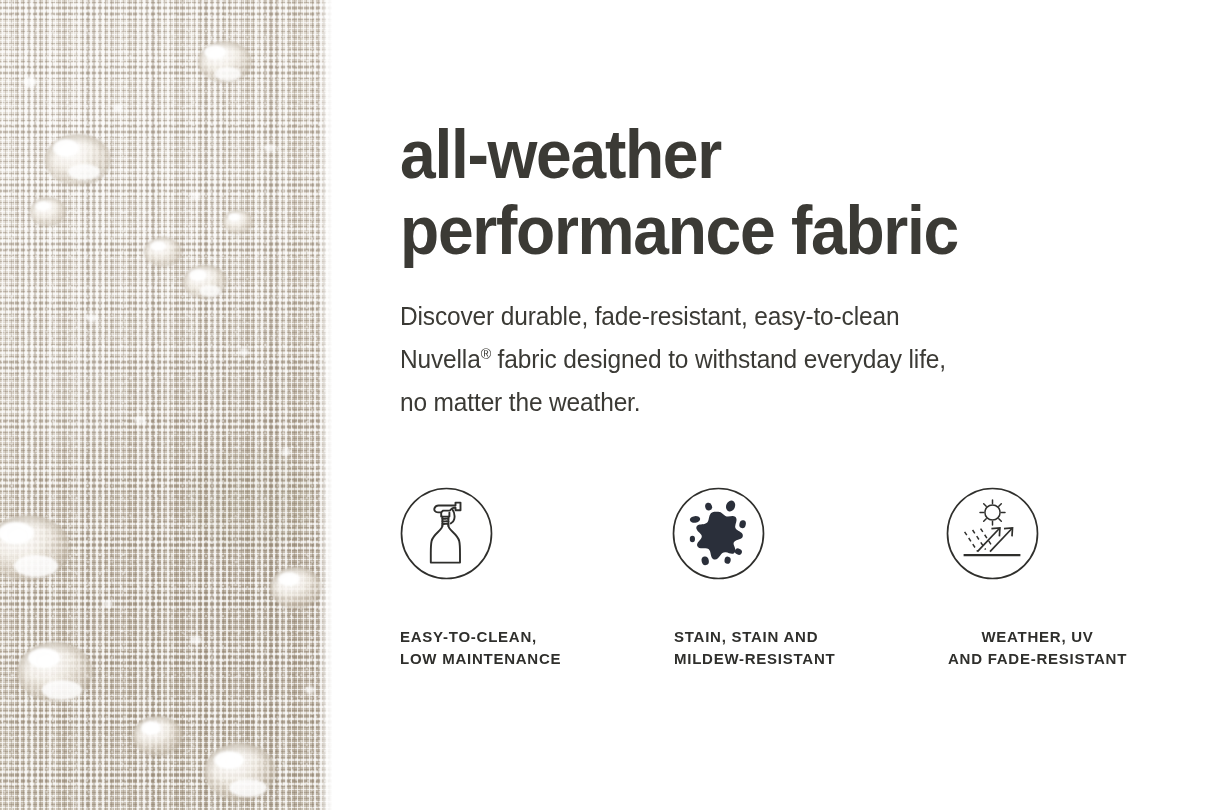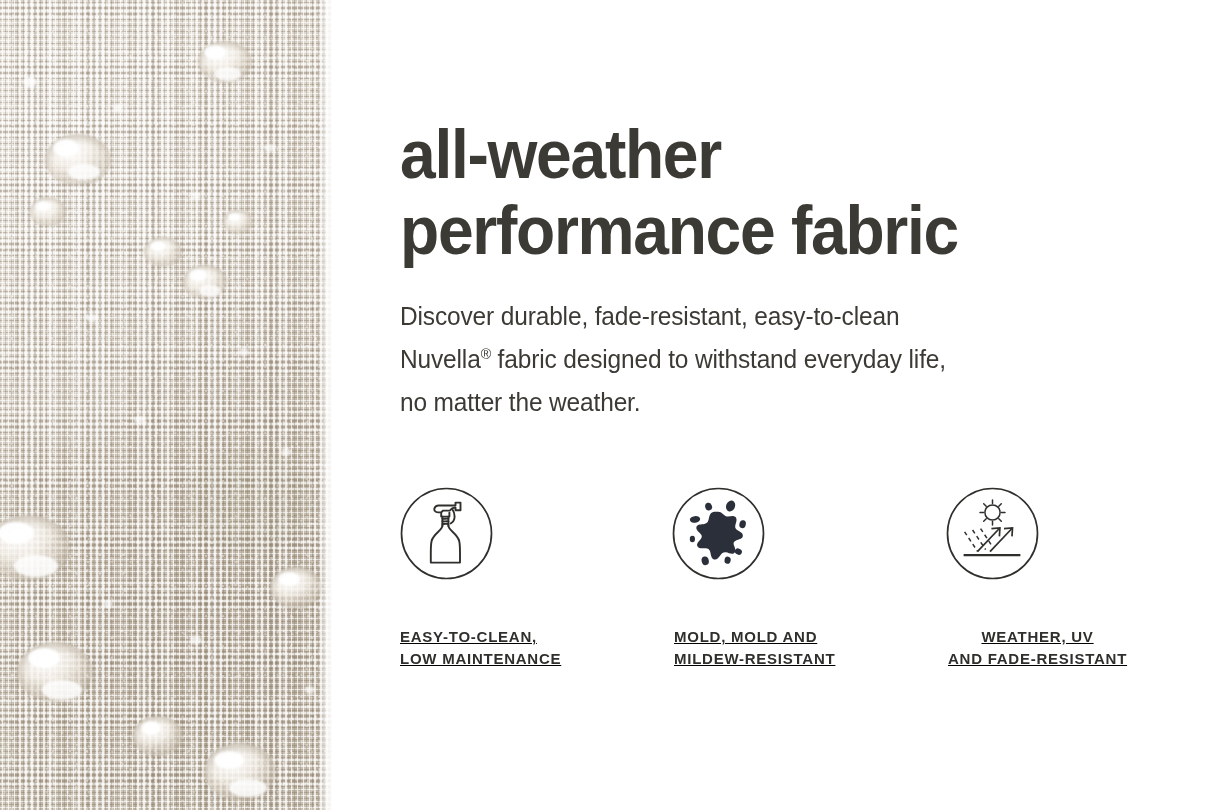--- a/index.html
+++ b/index.html
@@ -148,7 +148,6 @@
   .feature {
     position: absolute;
     top: 0;
-    text-decoration: underline;
   }
   .feature-0 { left: 67px; }
   .feature-1 { left: 339px; }

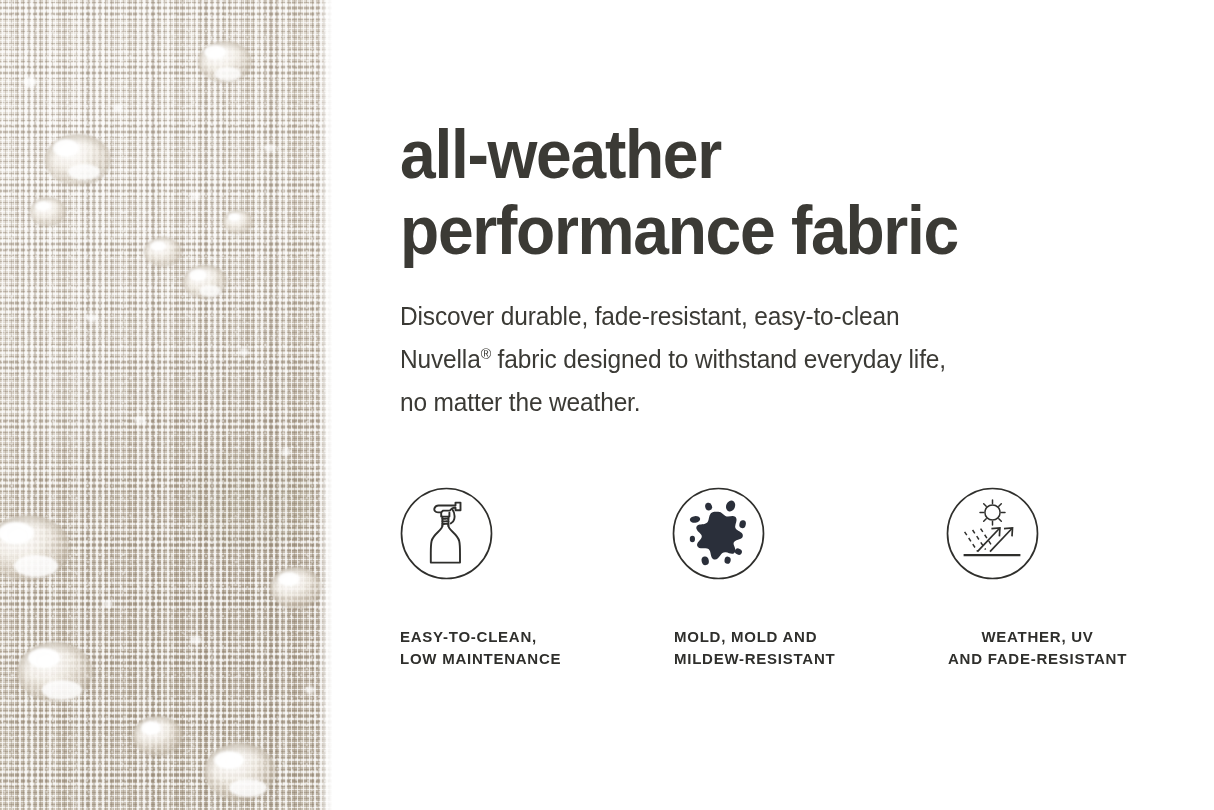--- a/index.html
+++ b/index.html
@@ -367,7 +367,7 @@
             <ellipse cx="20.4" cy="52.0" rx="2.6" ry="3.2"></ellipse>
           </g>
         </svg>
-        <p class="feature-label">MOLD, MOLD AND
+        <p class="feature-label">STAIN, STAIN AND
 MILDEW-RESISTANT</p>
       </div>
 

